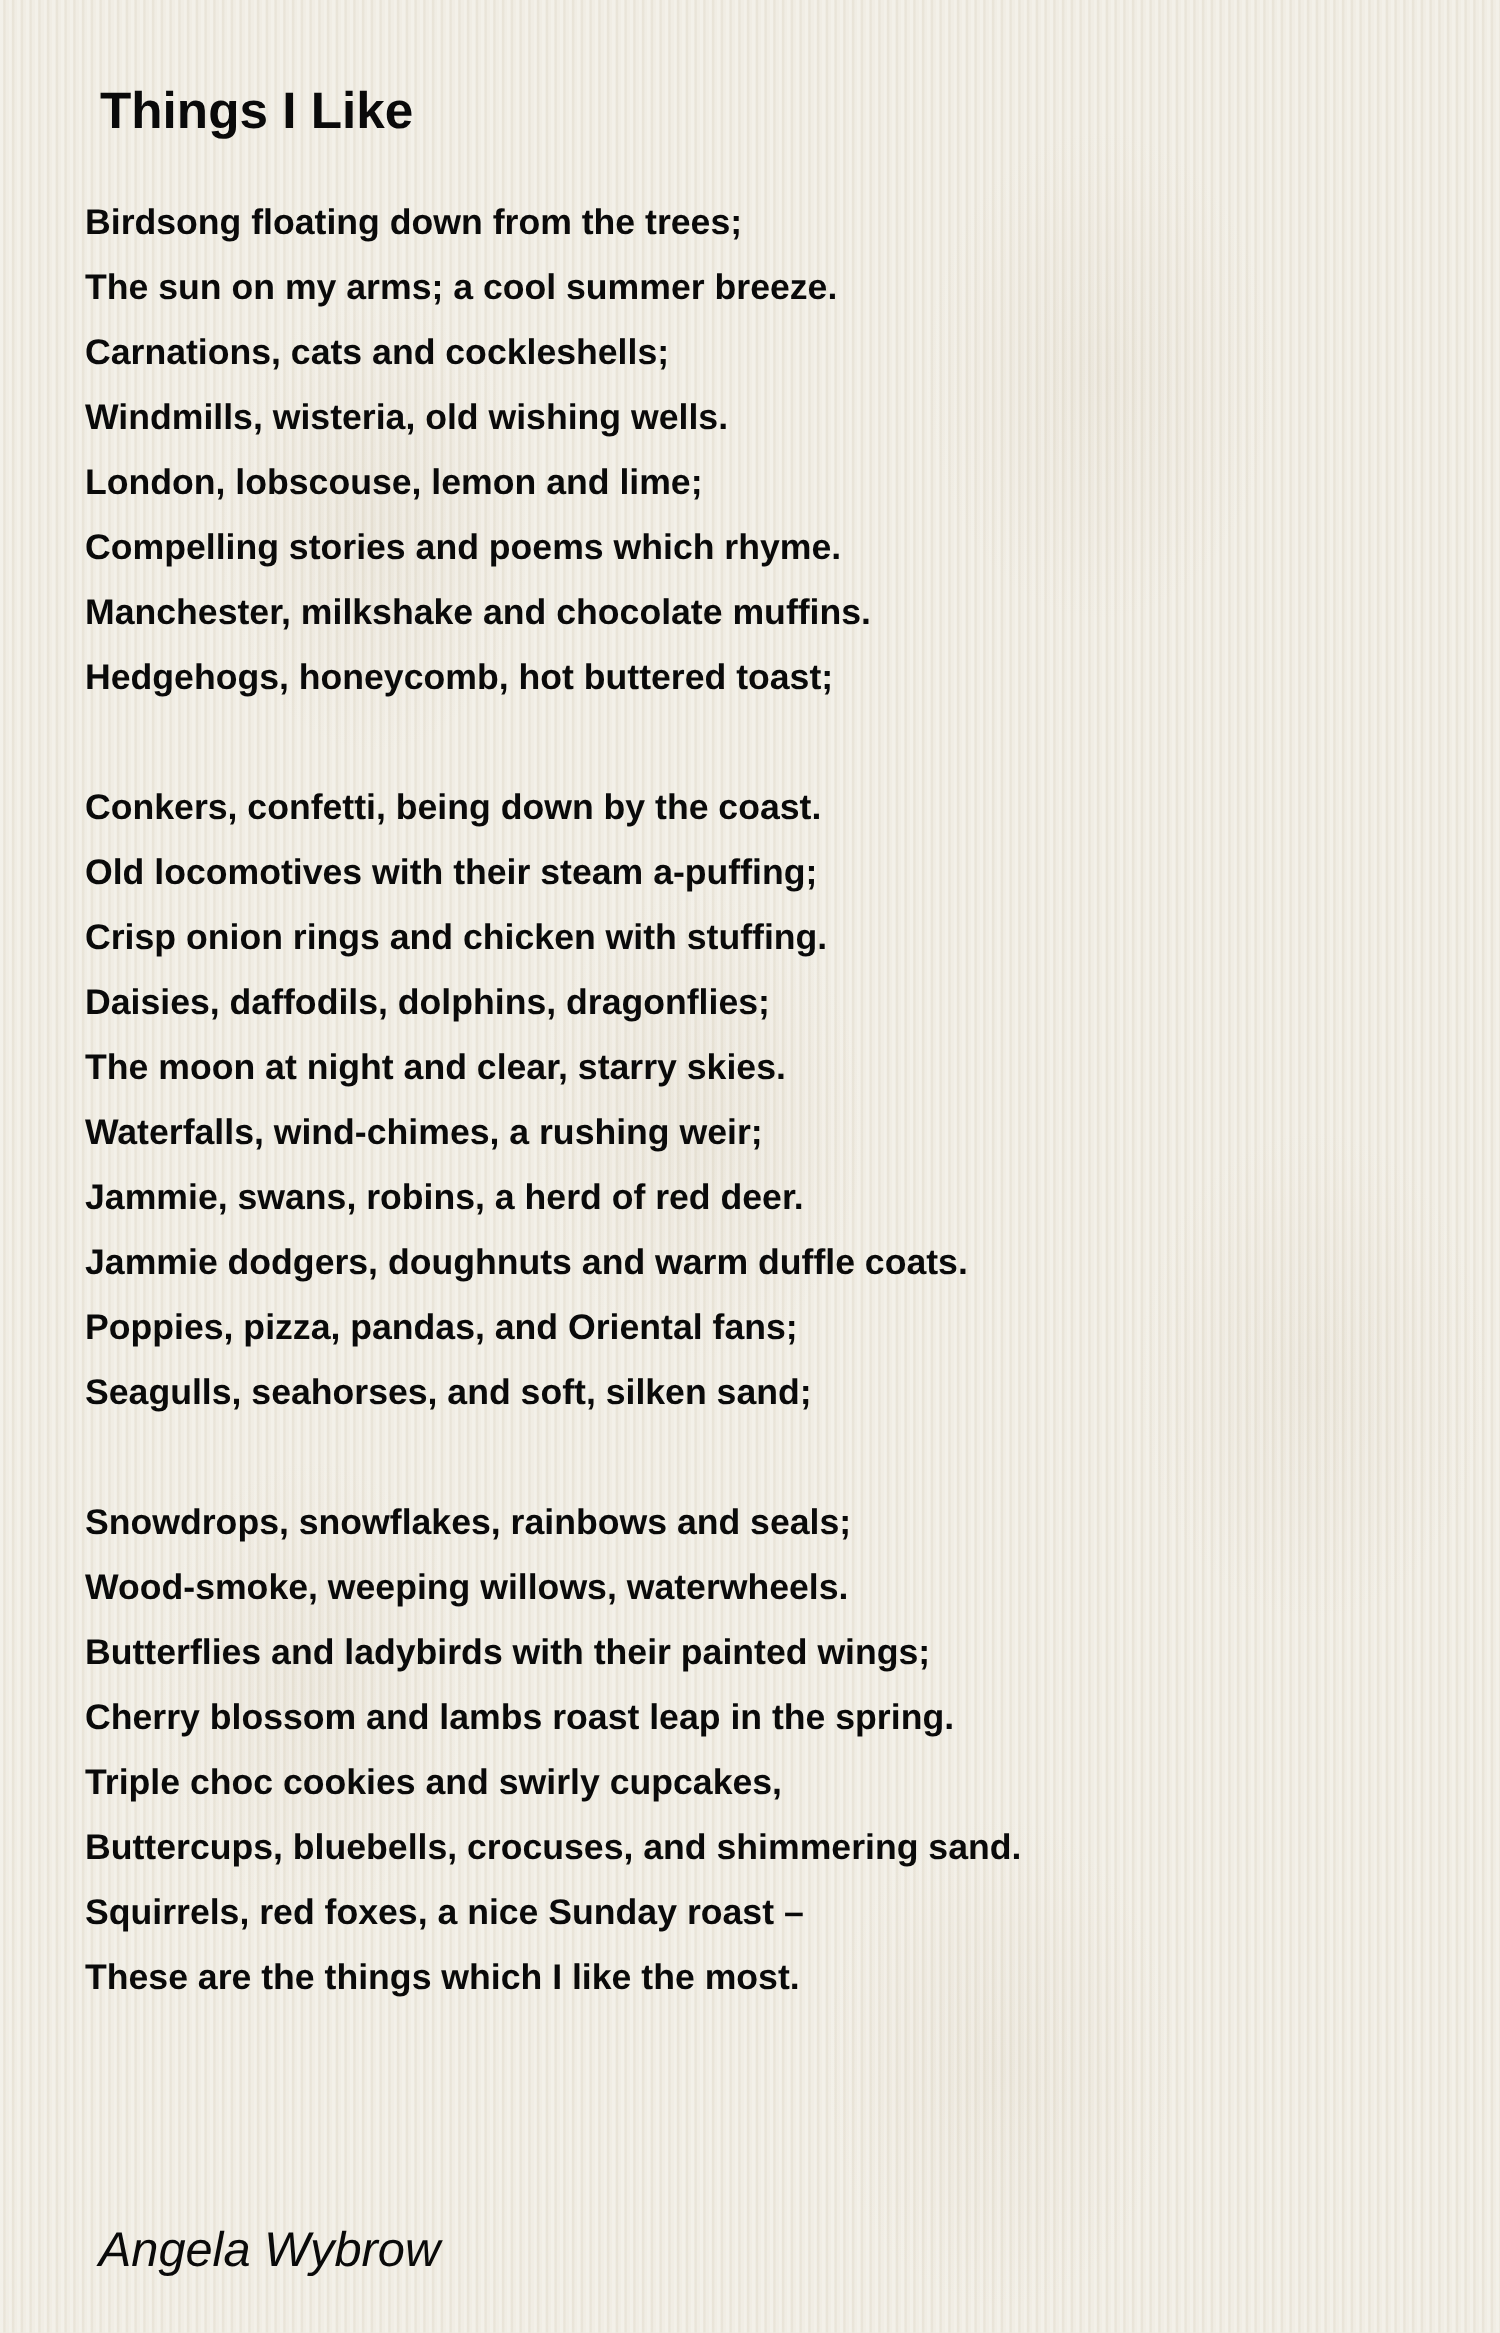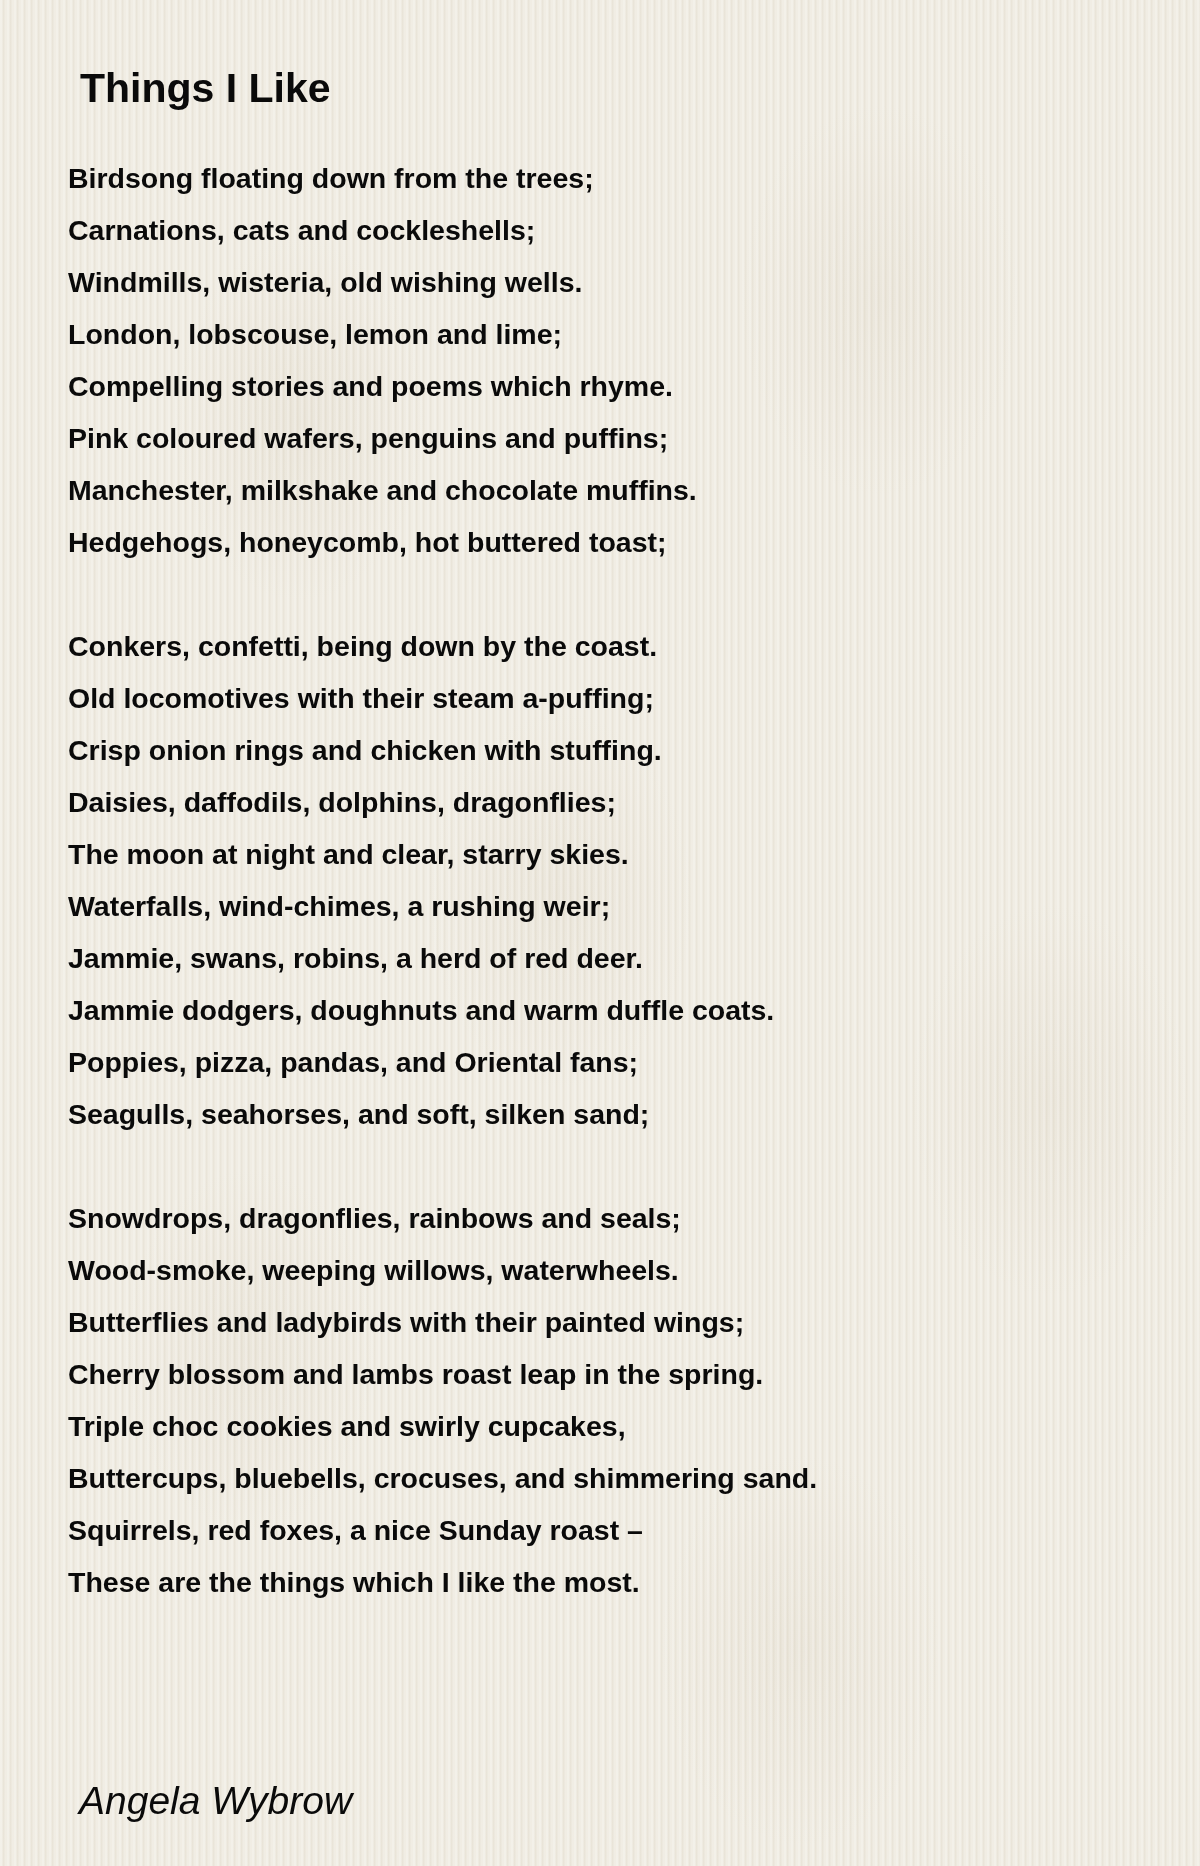--- a/index.html
+++ b/index.html
@@ -83,6 +83,7 @@
 
     <div class="stanza">
       <span class="line">Birdsong floating down from the trees;</span>
+      <span class="line">The sun on my arms; a cool summer breeze.</span>
       <span class="line">Carnations, cats and cockleshells;</span>
       <span class="line">Windmills, wisteria, old wishing wells.</span>
       <span class="line">London, lobscouse, lemon and lime;</span>

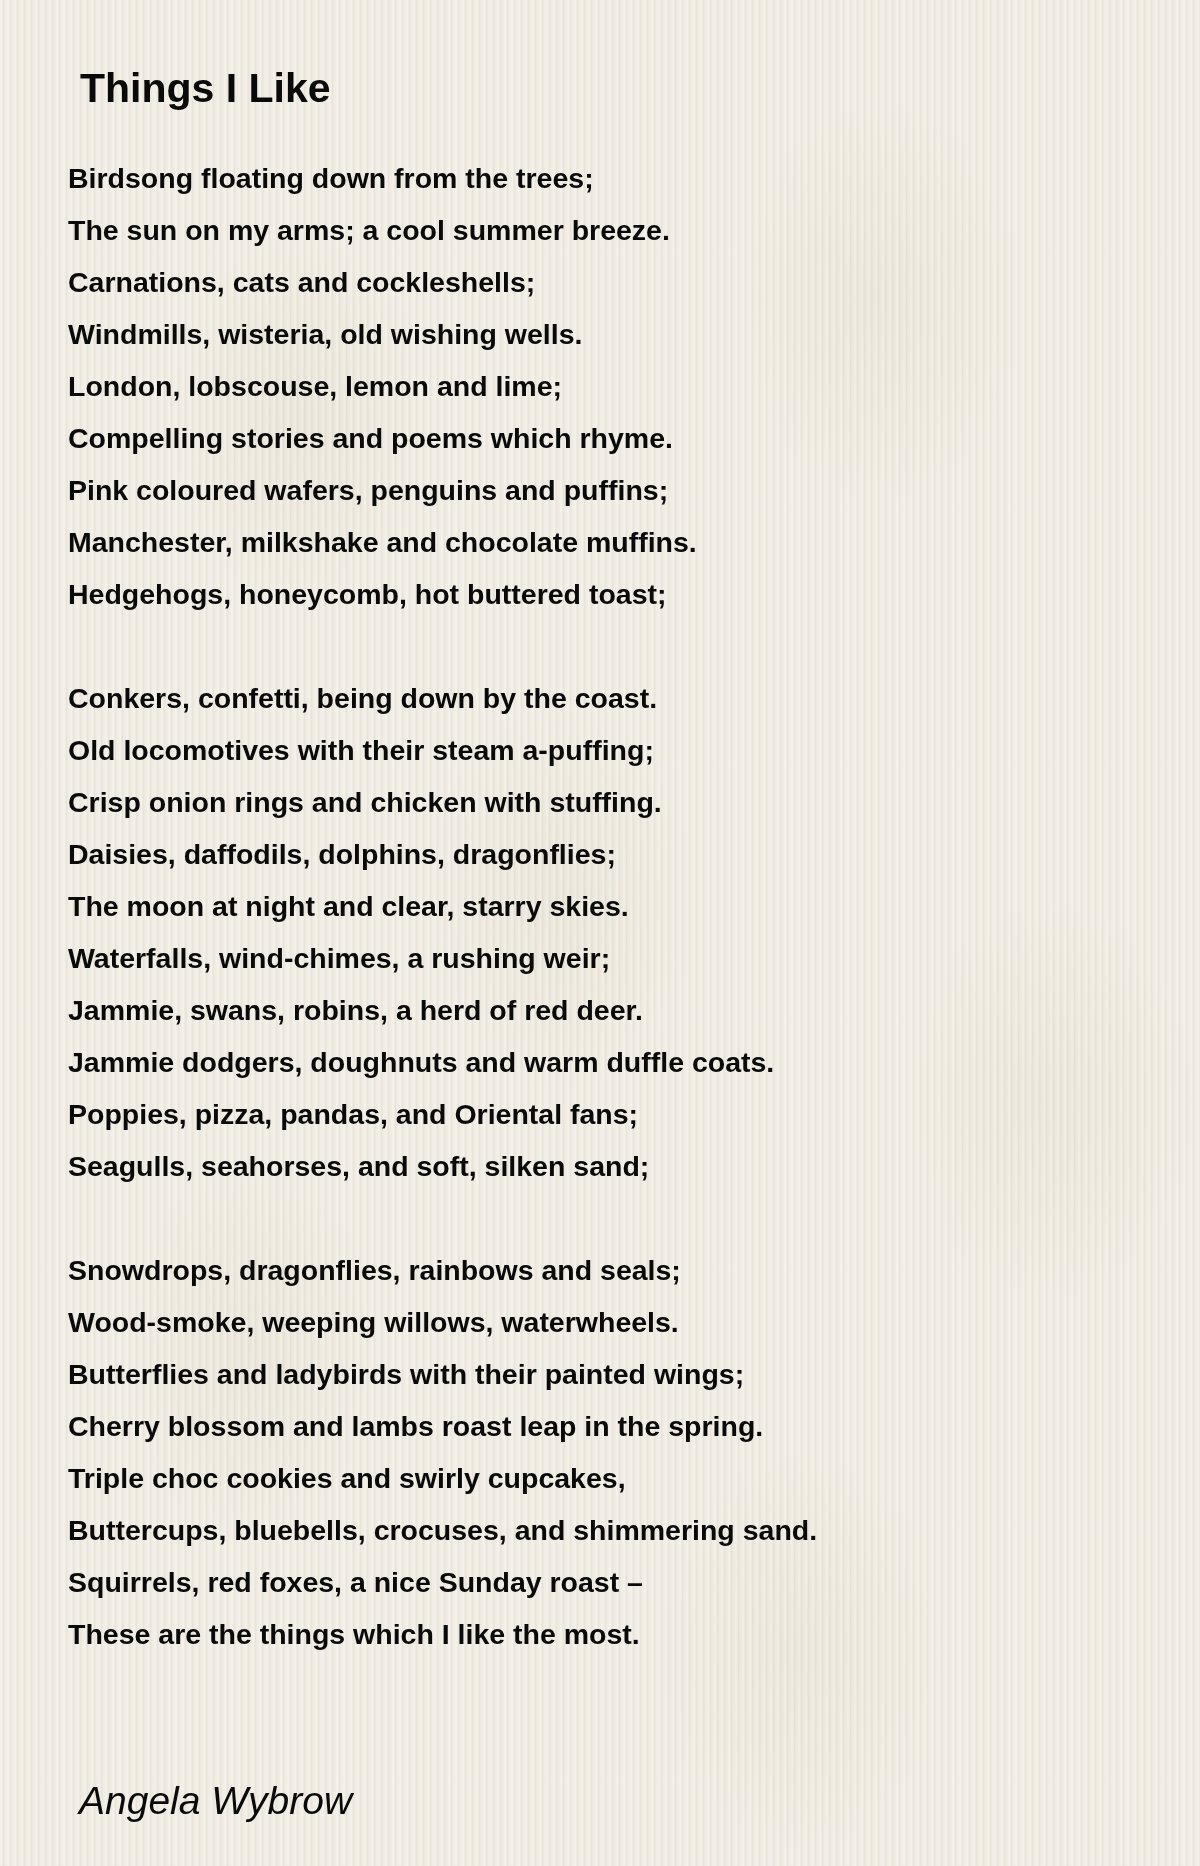--- a/index.html
+++ b/index.html
@@ -88,7 +88,6 @@
       <span class="line">Windmills, wisteria, old wishing wells.</span>
       <span class="line">London, lobscouse, lemon and lime;</span>
       <span class="line">Compelling stories and poems which rhyme.</span>
-      <span class="line">Pink coloured wafers, penguins and puffins;</span>
       <span class="line">Manchester, milkshake and chocolate muffins.</span>
       <span class="line">Hedgehogs, honeycomb, hot buttered toast;</span>
     </div>

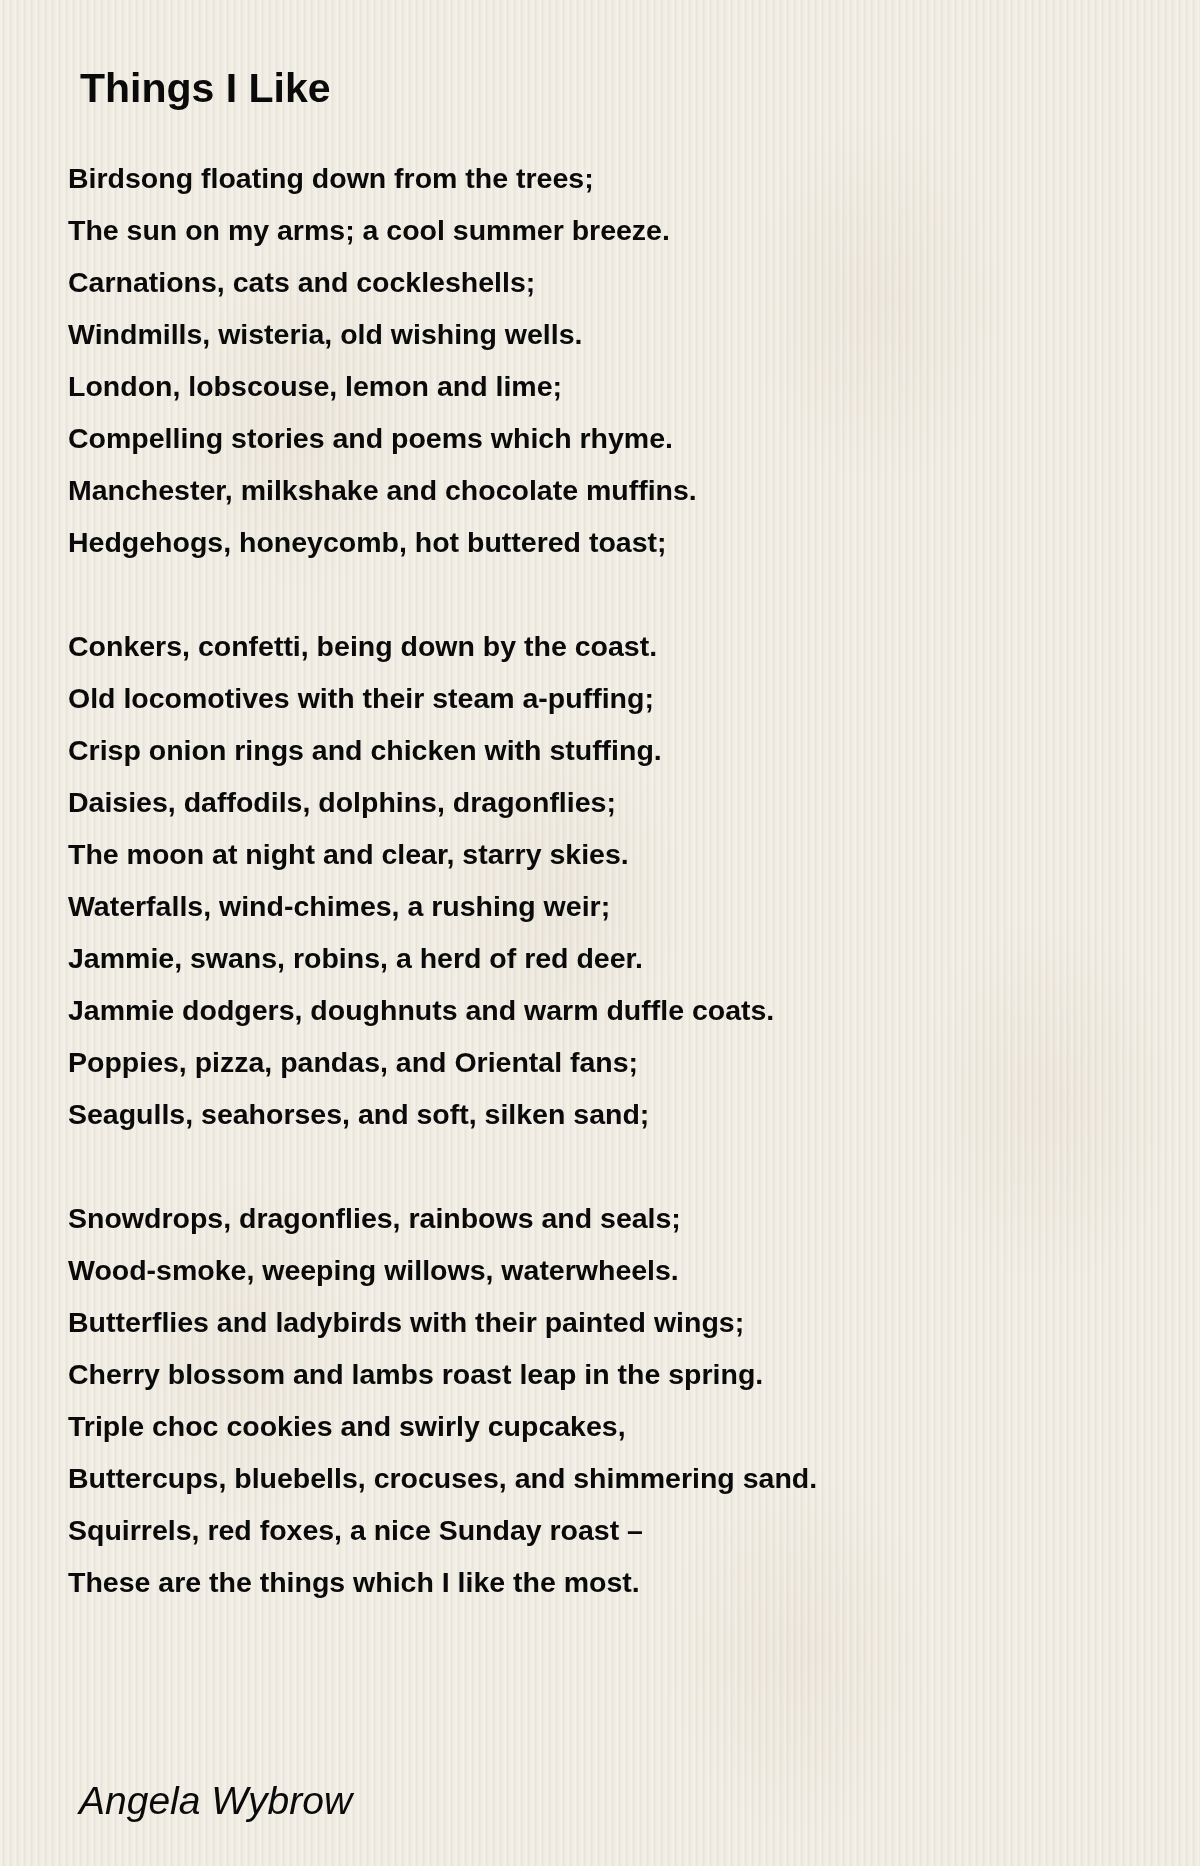--- a/index.html
+++ b/index.html
@@ -108,7 +108,7 @@
     <div class="blank"></div>
 
     <div class="stanza">
-      <span class="line">Snowdrops, dragonflies, rainbows and seals;</span>
+      <span class="line">Snowdrops, snowflakes, rainbows and seals;</span>
       <span class="line">Wood-smoke, weeping willows, waterwheels.</span>
       <span class="line">Butterflies and ladybirds with their painted wings;</span>
       <span class="line">Cherry blossom and lambs roast leap in the spring.</span>

